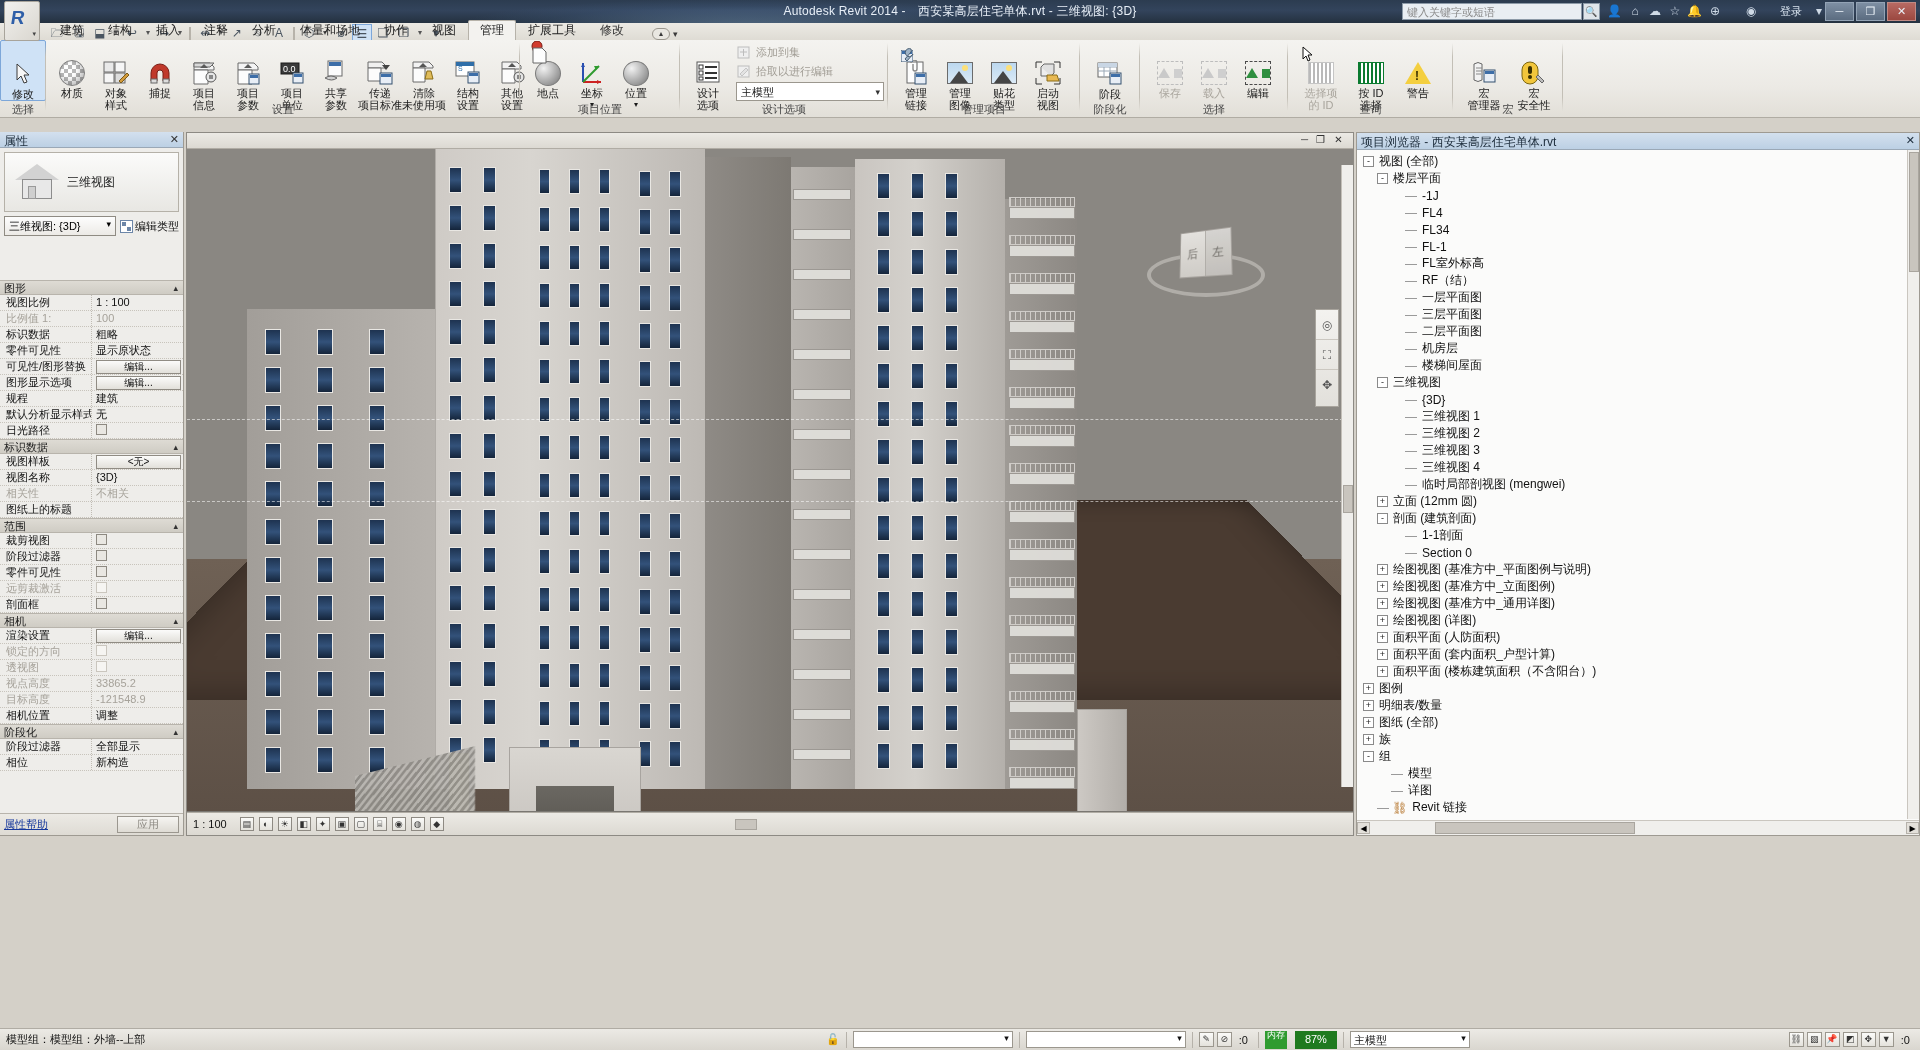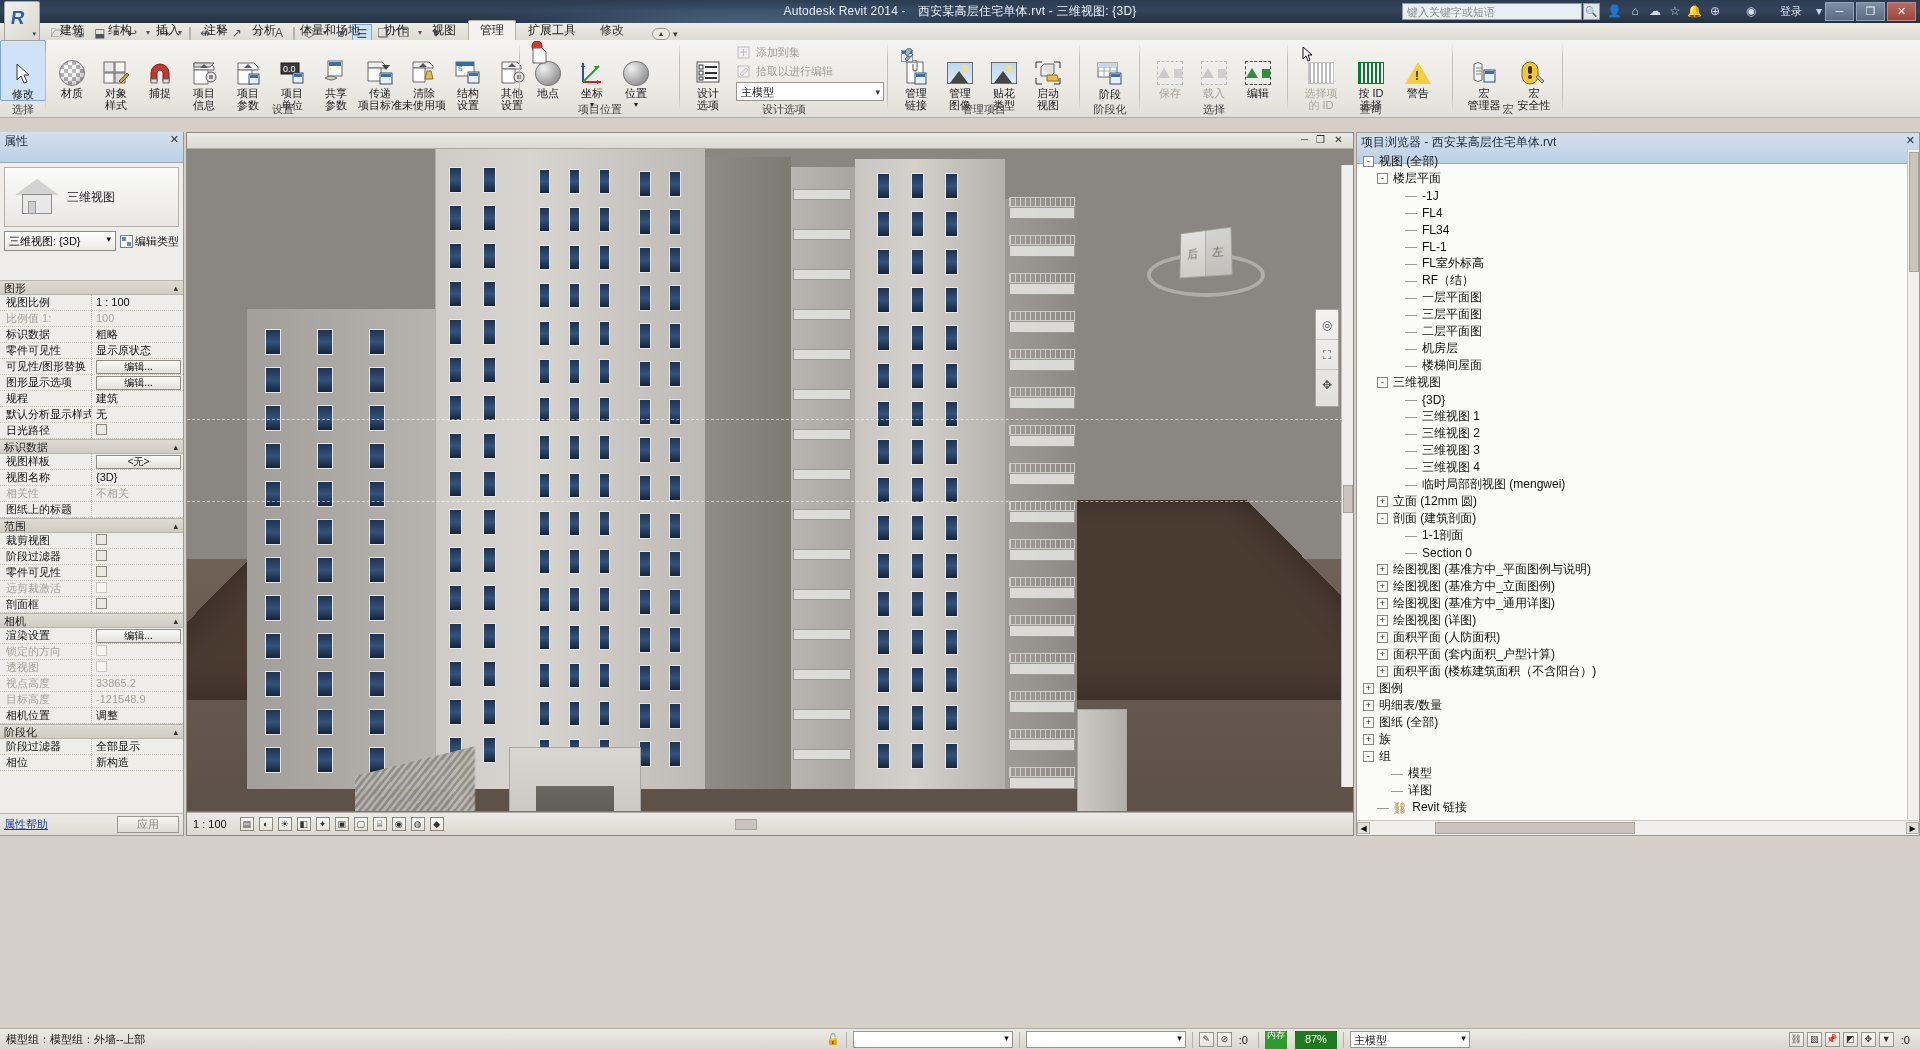--- a/index.html
+++ b/index.html
@@ -156,7 +156,7 @@
     background:#eeedea; border-right:1px solid #9e9a92; border-bottom:1px solid #9e9a92;
   }
   .props-title{
-    height:31px; background:linear-gradient(#d3e0ee,#bcd0e4);
+    height:16px; background:linear-gradient(#d3e0ee,#bcd0e4);
     border-bottom:1px solid #9aa8b6; font-size:12px; padding:1px 4px; position:relative; color:#20303f;
   }
   .props-title .x{ position:absolute; right:4px; top:1px; font-size:11px; color:#333; }

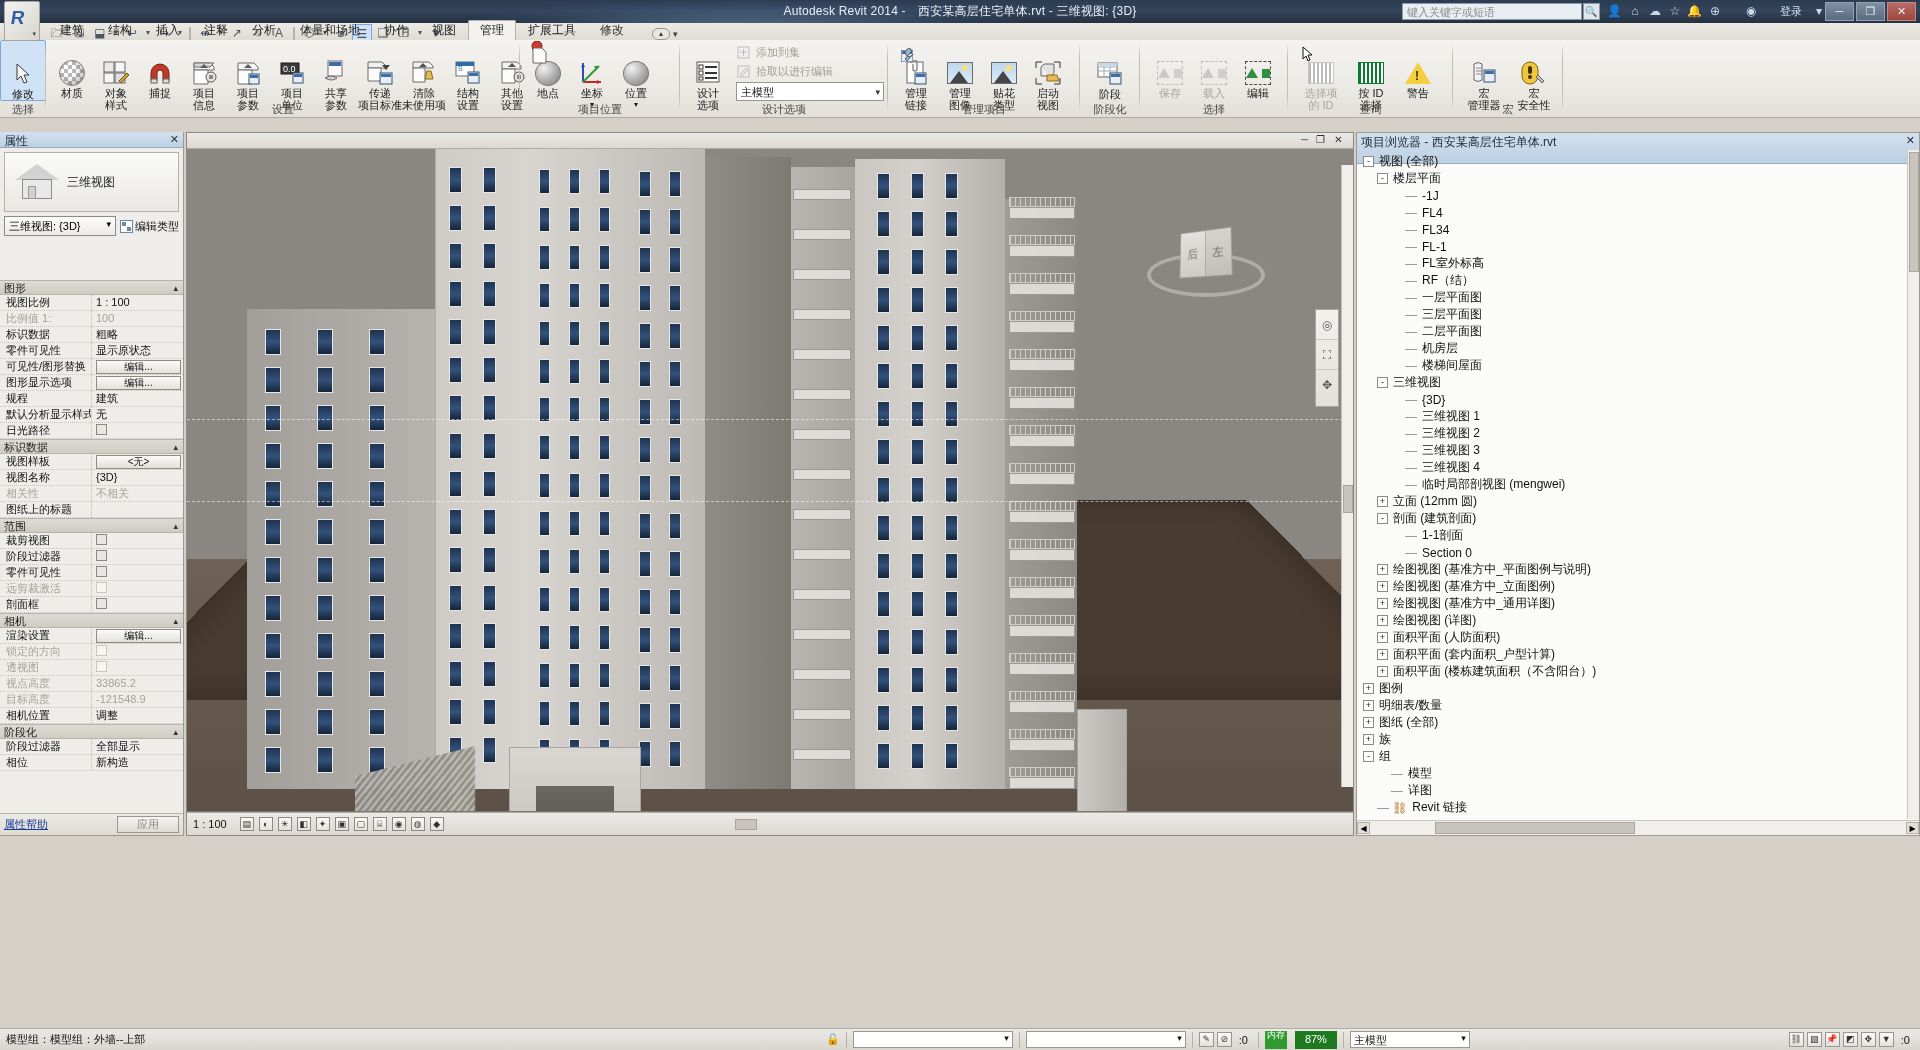--- a/index.html
+++ b/index.html
@@ -330,7 +330,7 @@
     background:#fbfbfa; border:1px solid #9e9a92;
   }
   .br-title{
-    height:31px; background:linear-gradient(#d3e0ee,#bcd0e4); border-bottom:1px solid #9aa8b6;
+    height:17px; background:linear-gradient(#d3e0ee,#bcd0e4); border-bottom:1px solid #9aa8b6;
     font-size:12px; padding:1px 4px; position:relative; color:#20303f;
   }
   .br-title .x{ position:absolute; right:4px; top:1px; font-size:11px; }

